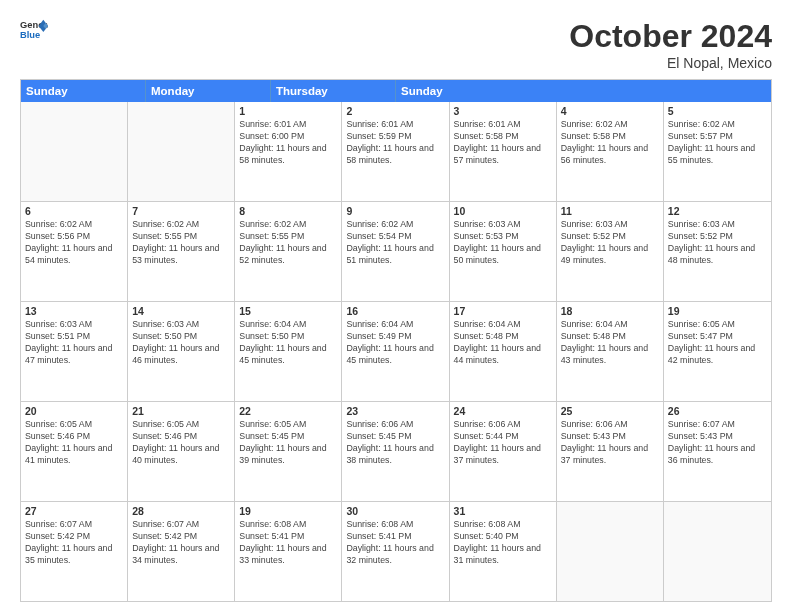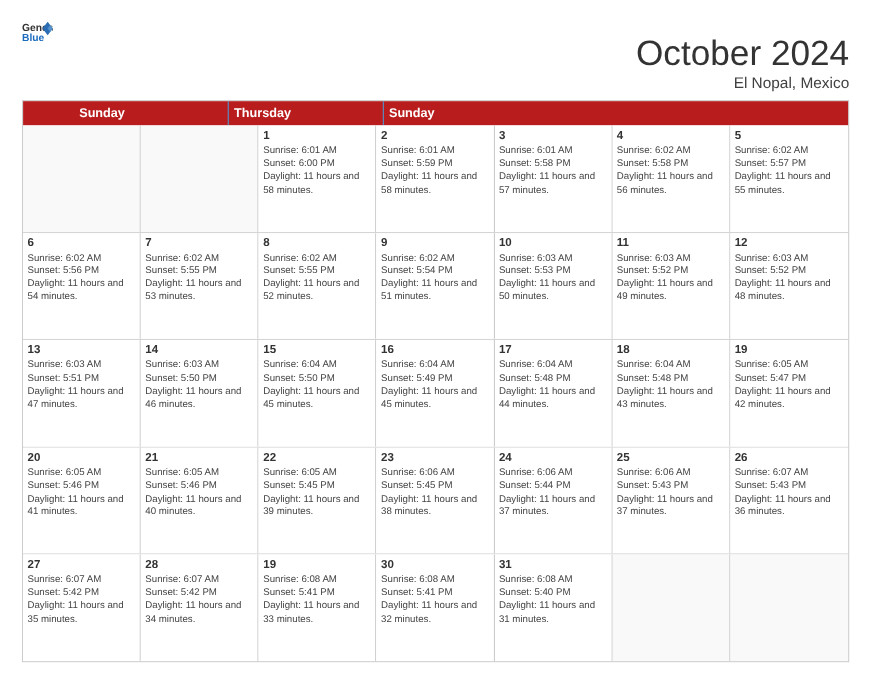--- a/index.html
+++ b/index.html
@@ -37,9 +37,8 @@
     }
     .month-title {
       font-size: 32px;
-      font-weight: normal;
+      font-weight: bold;
       color: #333;
-      margin-top: 12px;
     }
     .location {
       font-size: 14px;

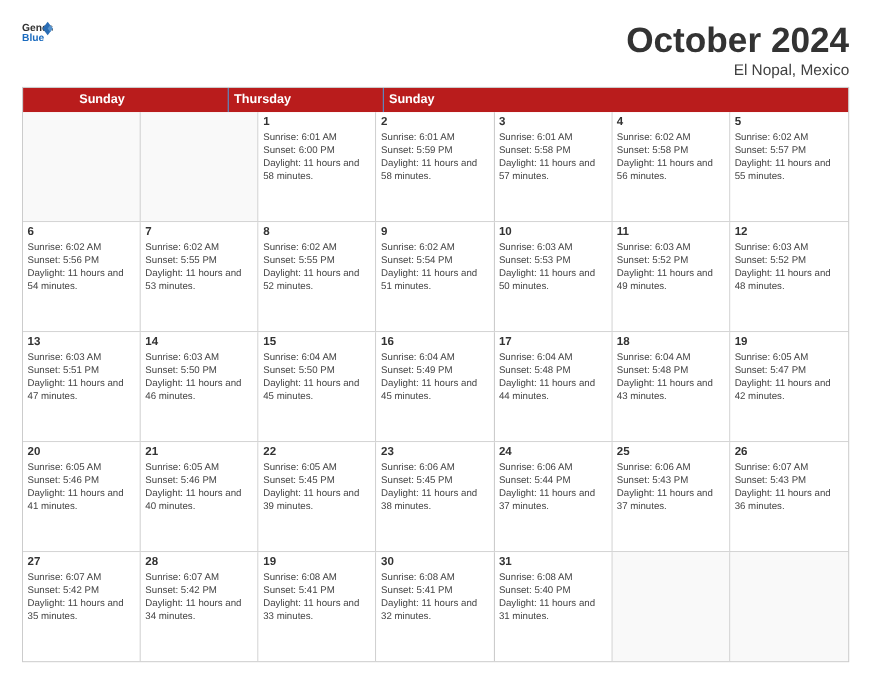--- a/index.html
+++ b/index.html
@@ -52,9 +52,8 @@
     }
     .calendar-header {
       display: grid;
-      grid-template-columns: repeat(5, 1fr);
-      background: #b91c1c;
-      padding-left: 46px;
+      grid-template-columns: repeat(6, 1fr);
+      background: #3b82f6;
     }
     .calendar-header .day-name {
       color: #fff;

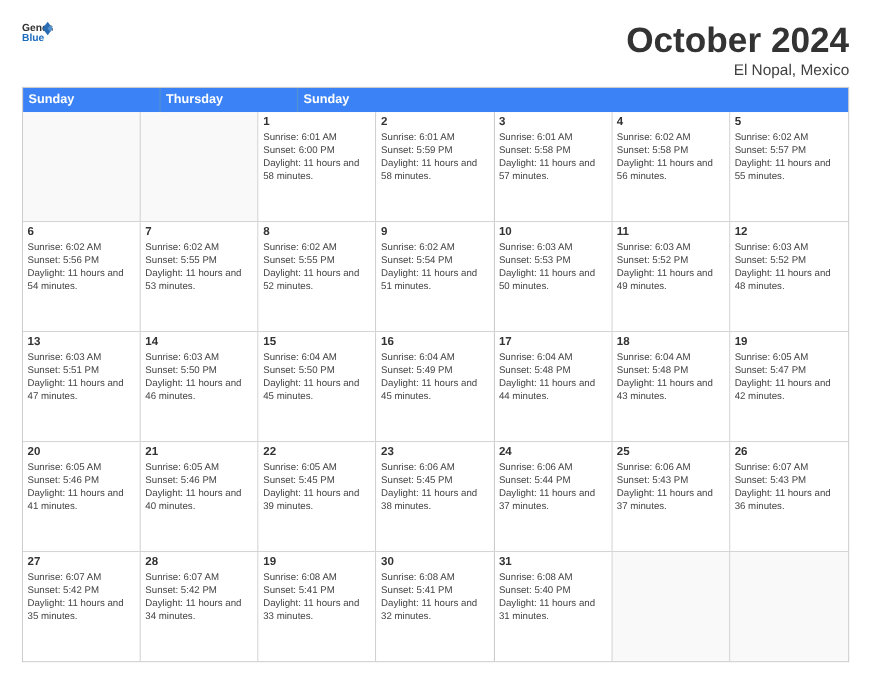--- a/index.html
+++ b/index.html
@@ -128,6 +128,7 @@
   <div class="calendar">
     <div class="calendar-header">
     <div class="day-name">Sunday</div>
+        <div class="day-name">Monday</div>
         <div class="day-name">Thursday</div>
         <div class="day-name">Sunday</div>
       </div>

